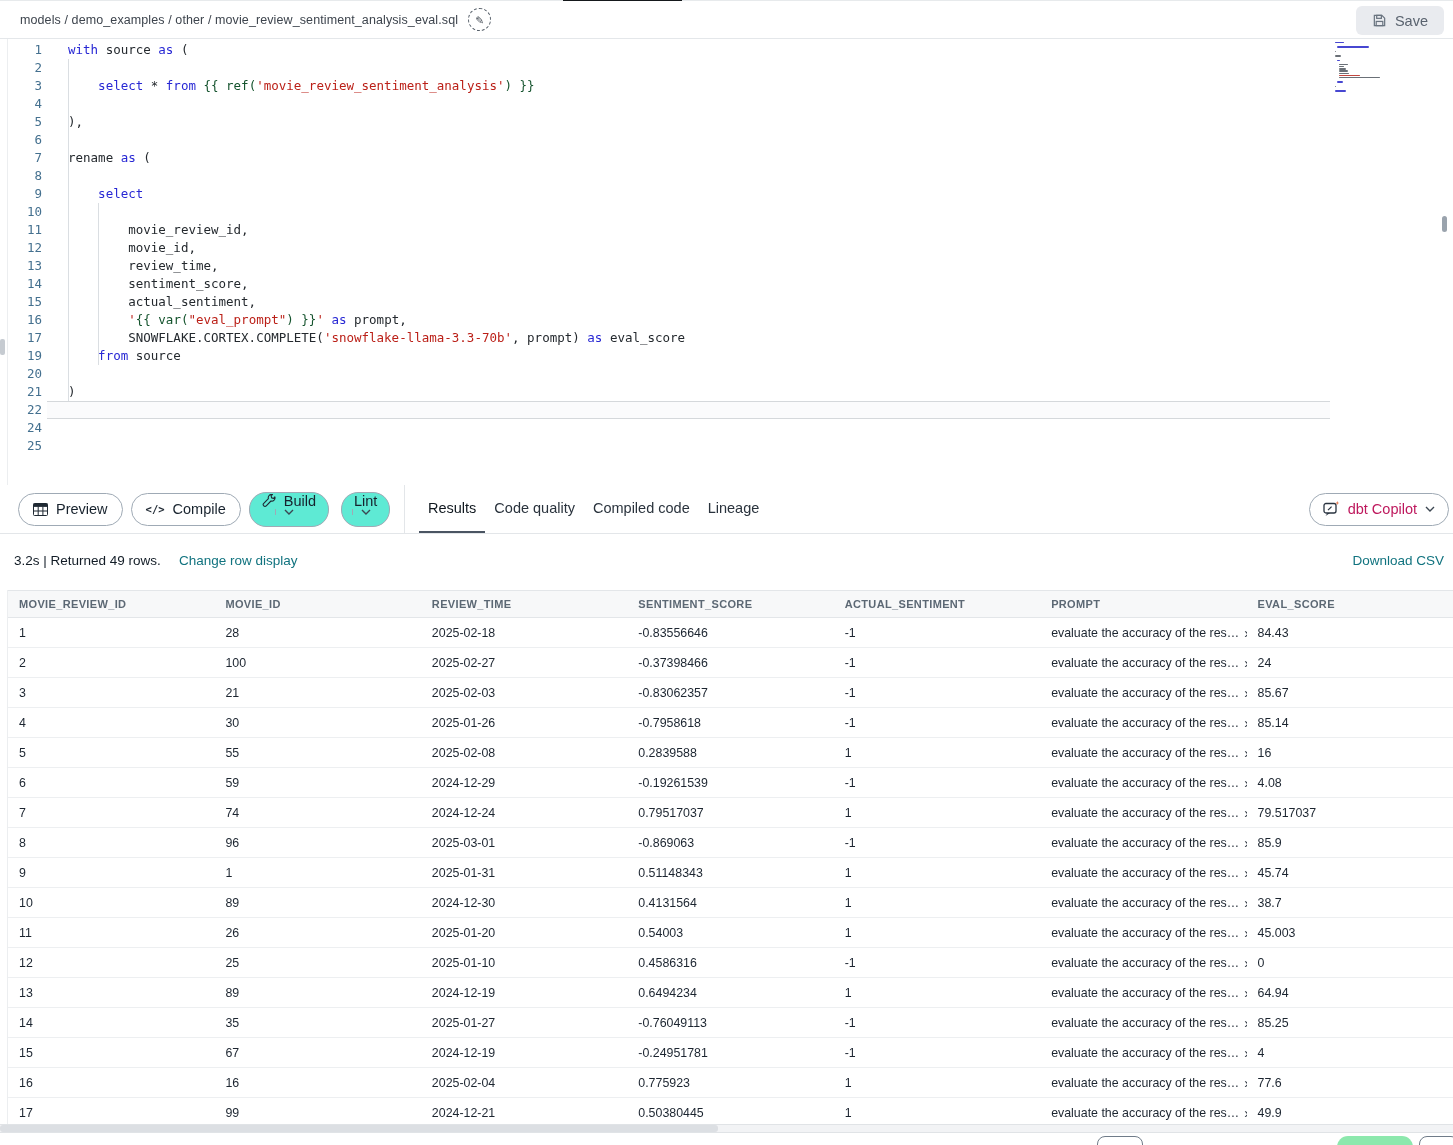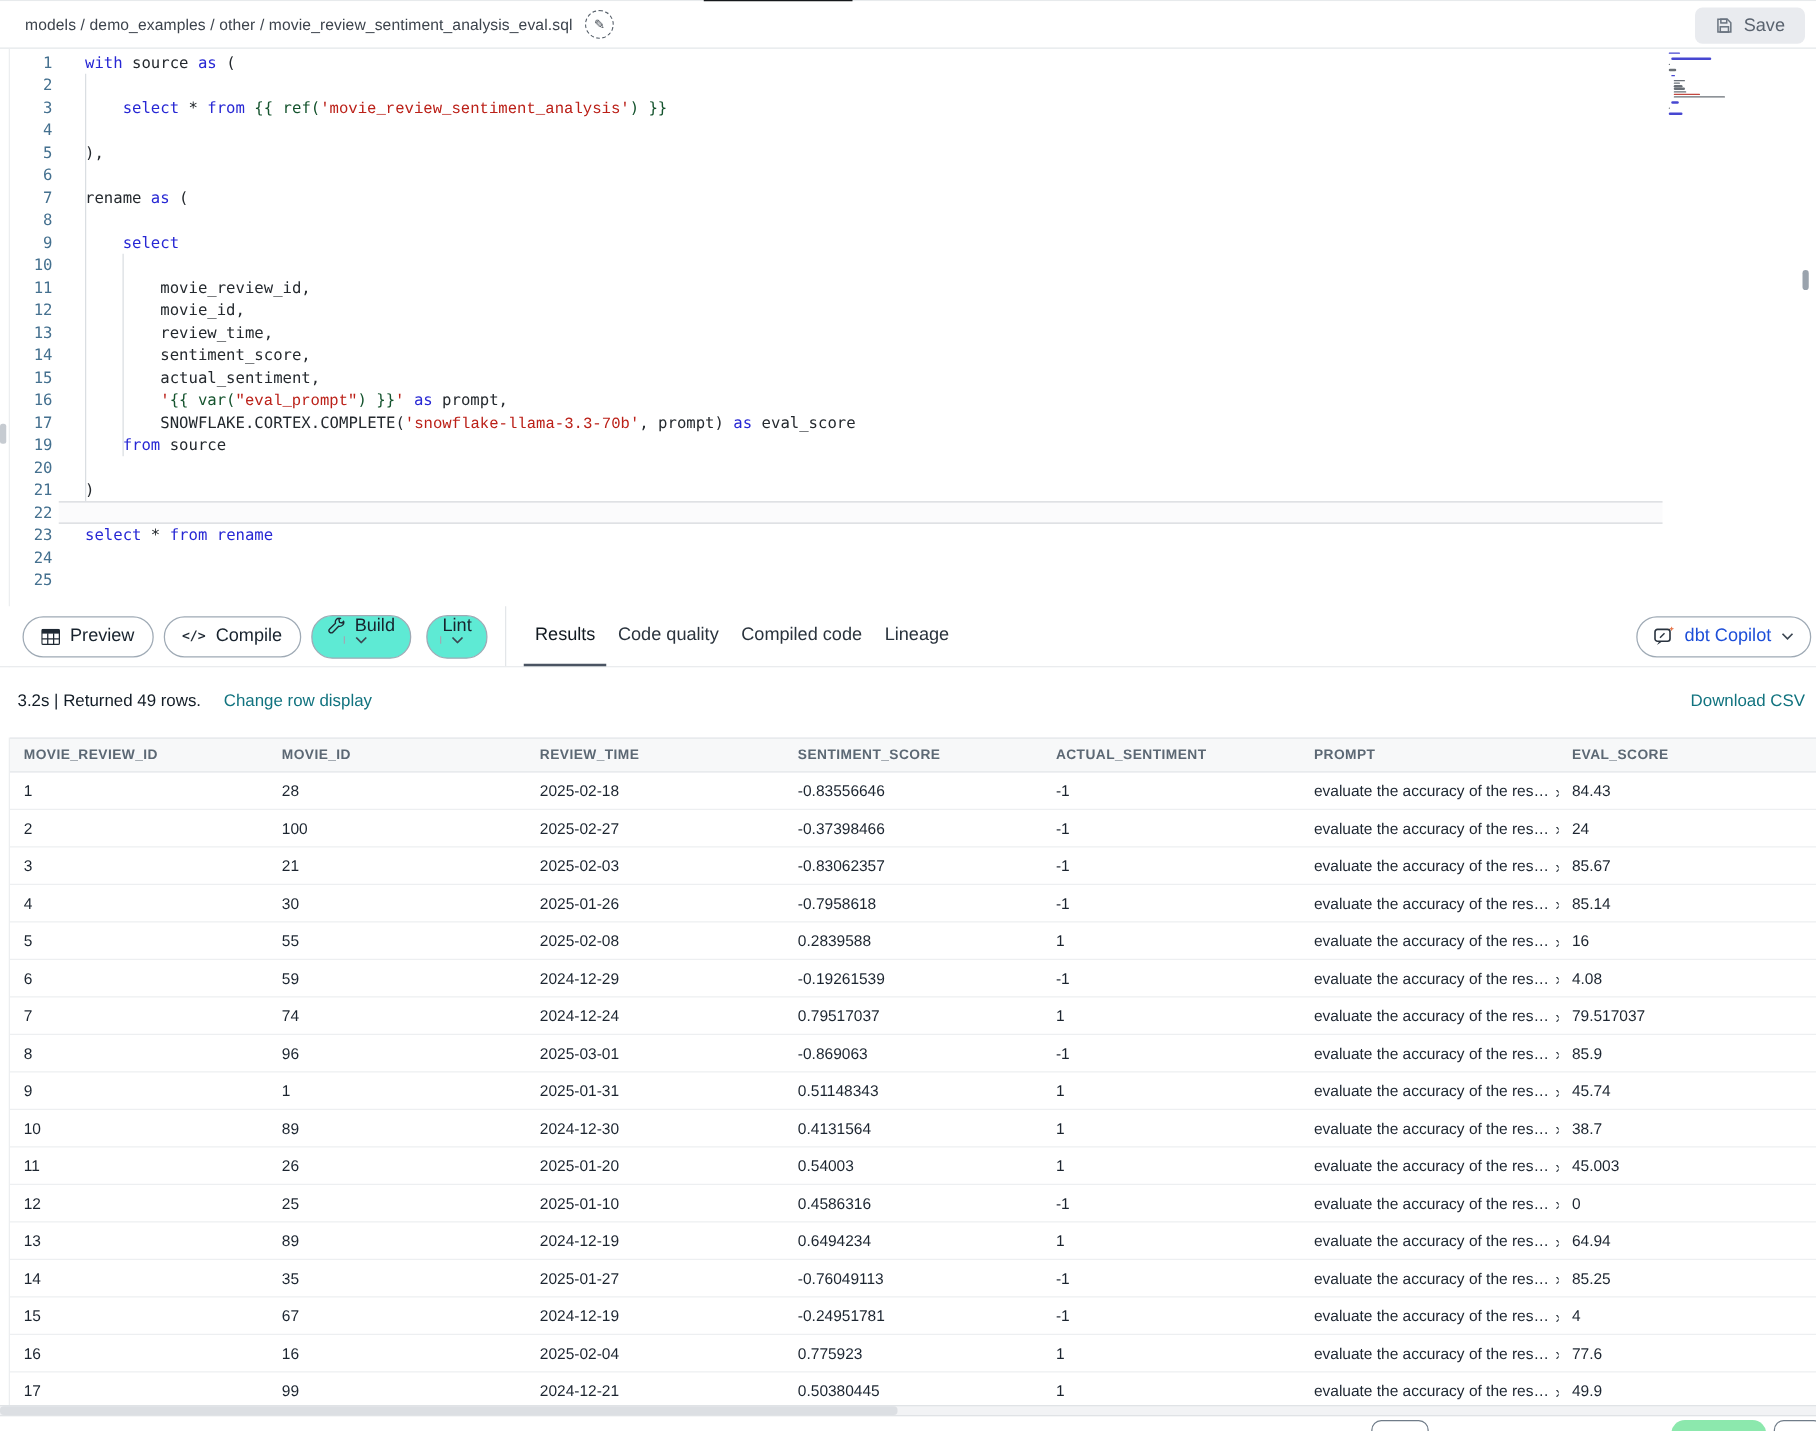--- a/index.html
+++ b/index.html
@@ -36,7 +36,7 @@
   .cd{padding-left:26px;}
   .kw{color:#2727d4;}
   .pl{color:#24292e;}
-  .str{color:#bb2018;font-family:Liberation Mono, monospace;}
+  .str{color:#bb2018;}
   .jj{color:#14532d;}
   .minimap{position:absolute;left:1327px;top:2px;width:70px;height:58px;cursor:pointer;}
   .mml{height:1.4px;margin-bottom:.8px;border-radius:1px;}

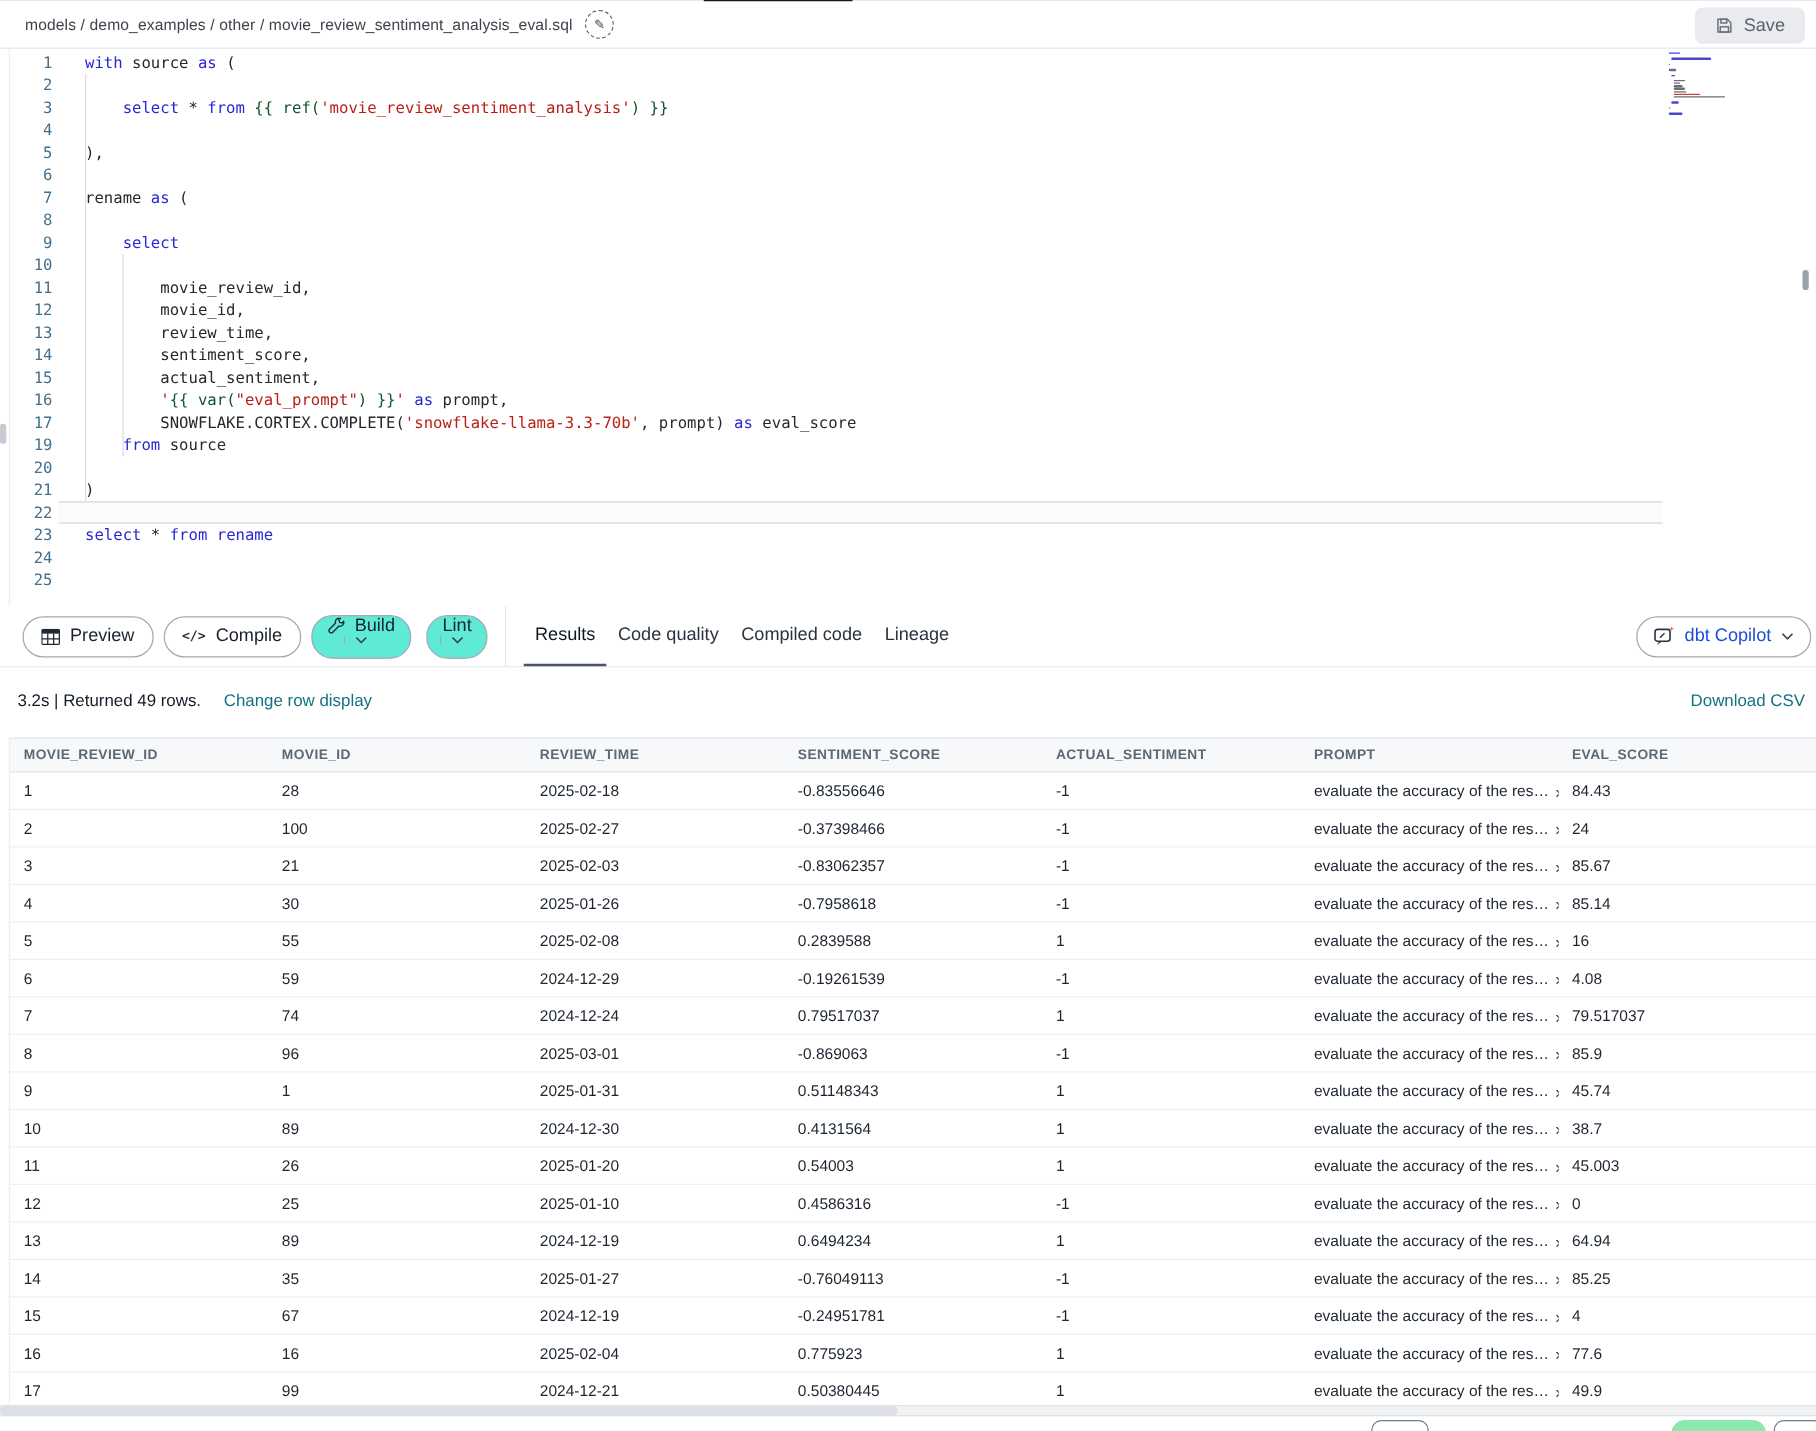--- a/index.html
+++ b/index.html
@@ -140,7 +140,6 @@
       <div class="cl"><span class="ln">20</span><span class="cd"></span></div>
       <div class="cl"><span class="ln">21</span><span class="cd"><span class="pl">)</span></span></div>
       <div class="cl"><span class="ln">22</span><span class="cd"></span></div>
-      <div class="cl"><span class="ln">23</span><span class="cd"><span class="kw">select</span><span class="pl"> * </span><span class="kw">from</span><span class="pl"> </span><span class="kw">rename</span></span></div>
       <div class="cl"><span class="ln">24</span><span class="cd"></span></div>
       <div class="cl"><span class="ln">25</span><span class="cd"></span></div>
     </div>

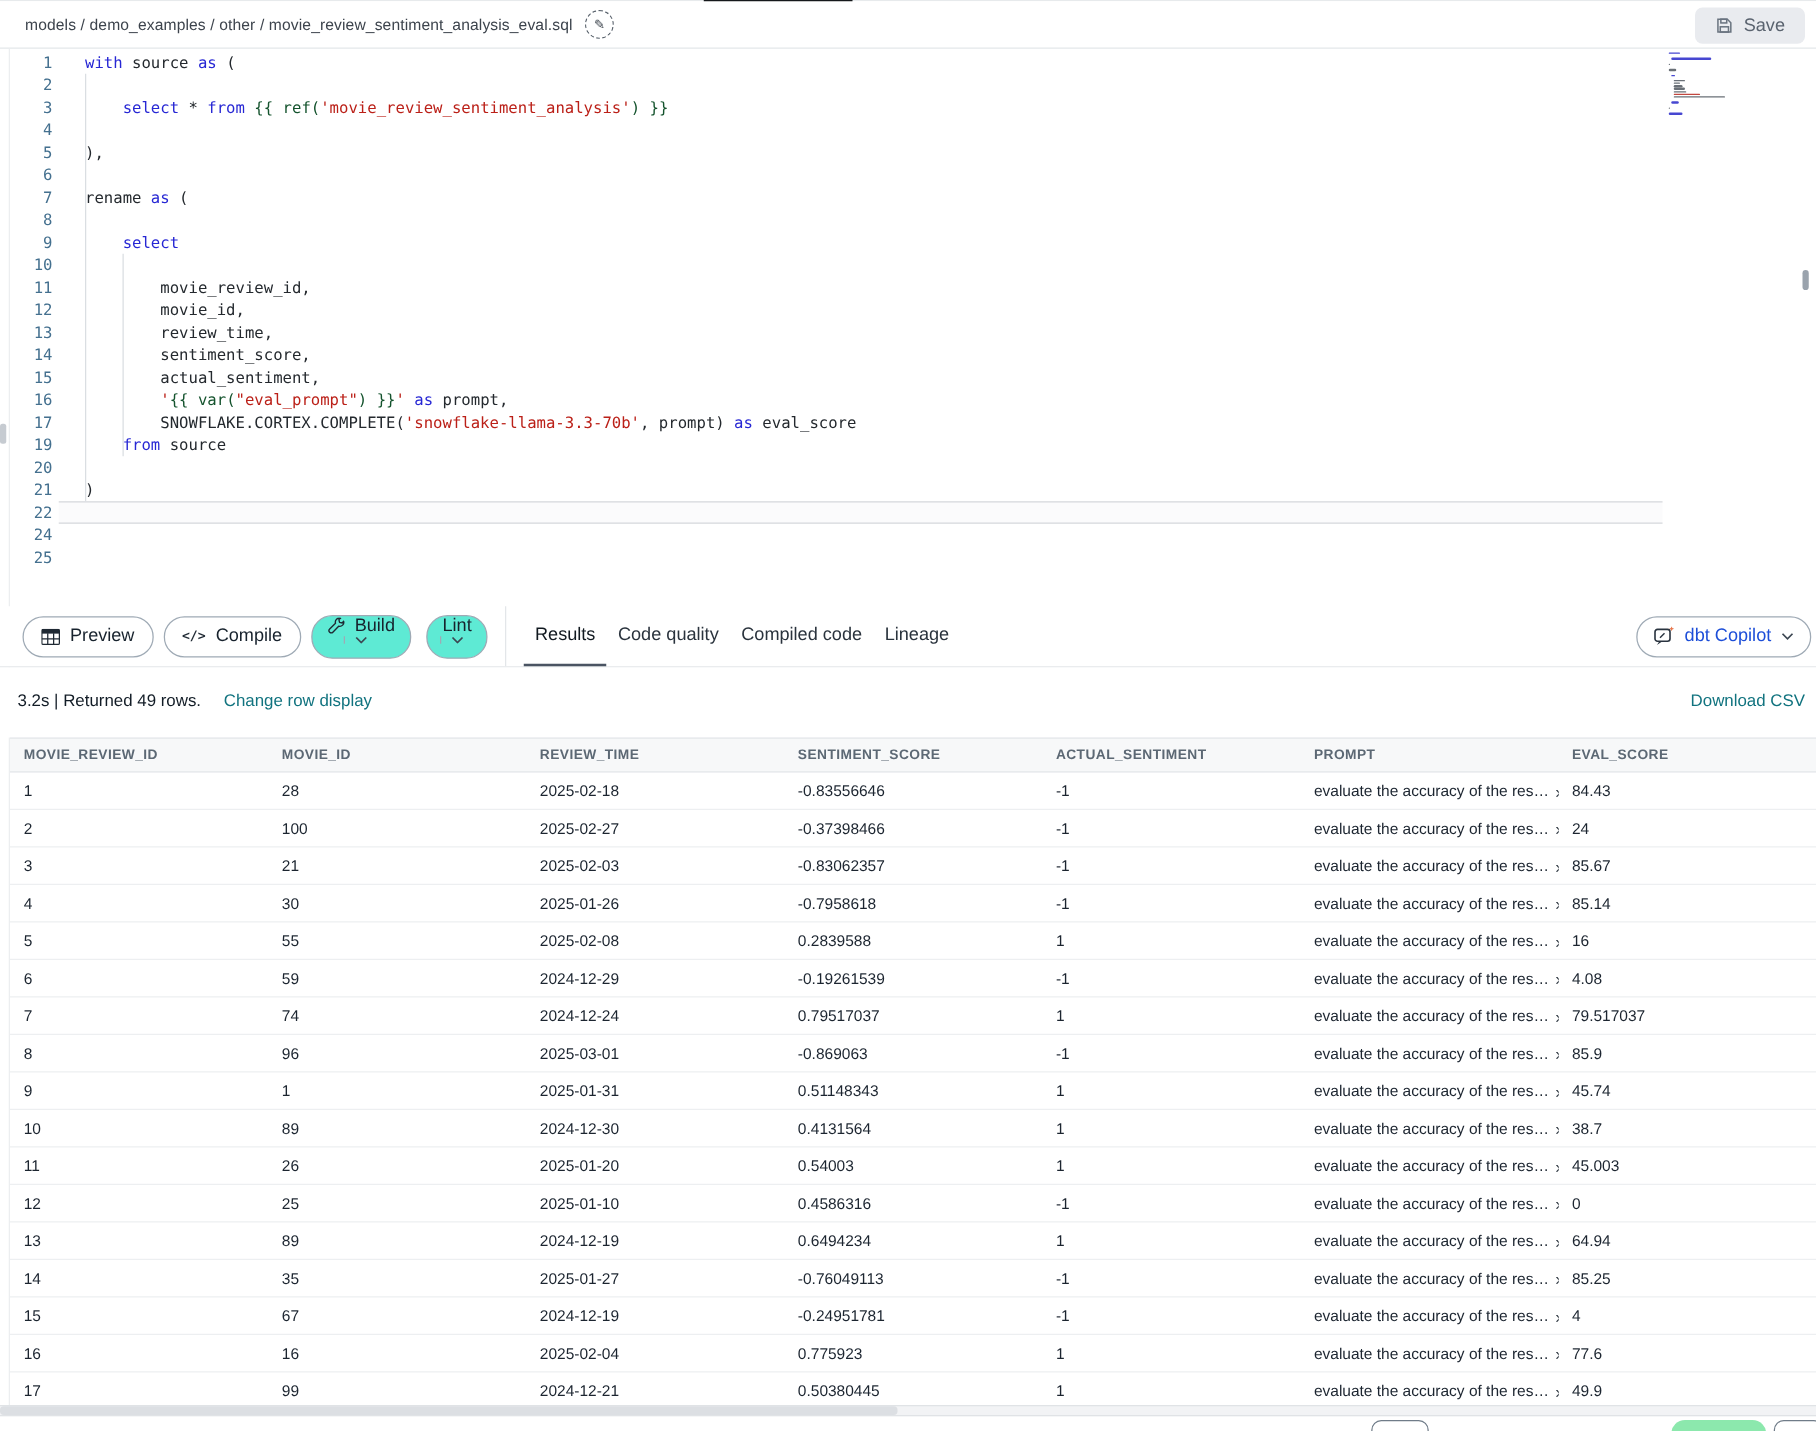--- a/index.html
+++ b/index.html
@@ -60,7 +60,7 @@
        font-family:"Liberation Sans",sans-serif;cursor:pointer;}
   .tab.active{color:#10181f;border-bottom-color:#4a5462;}
   .copilot{position:absolute;right:4px;top:7.5px;height:33px;padding:0 13px;border:1px solid #9faab5;
-           border-radius:17px;background:#fff;font-size:14.5px;color:#1d4ed8;display:flex;align-items:center;
+           border-radius:17px;background:#fff;font-size:14.5px;color:#be185d;display:flex;align-items:center;
            gap:8px;font-family:"Liberation Sans",sans-serif;cursor:pointer;}
 
   

